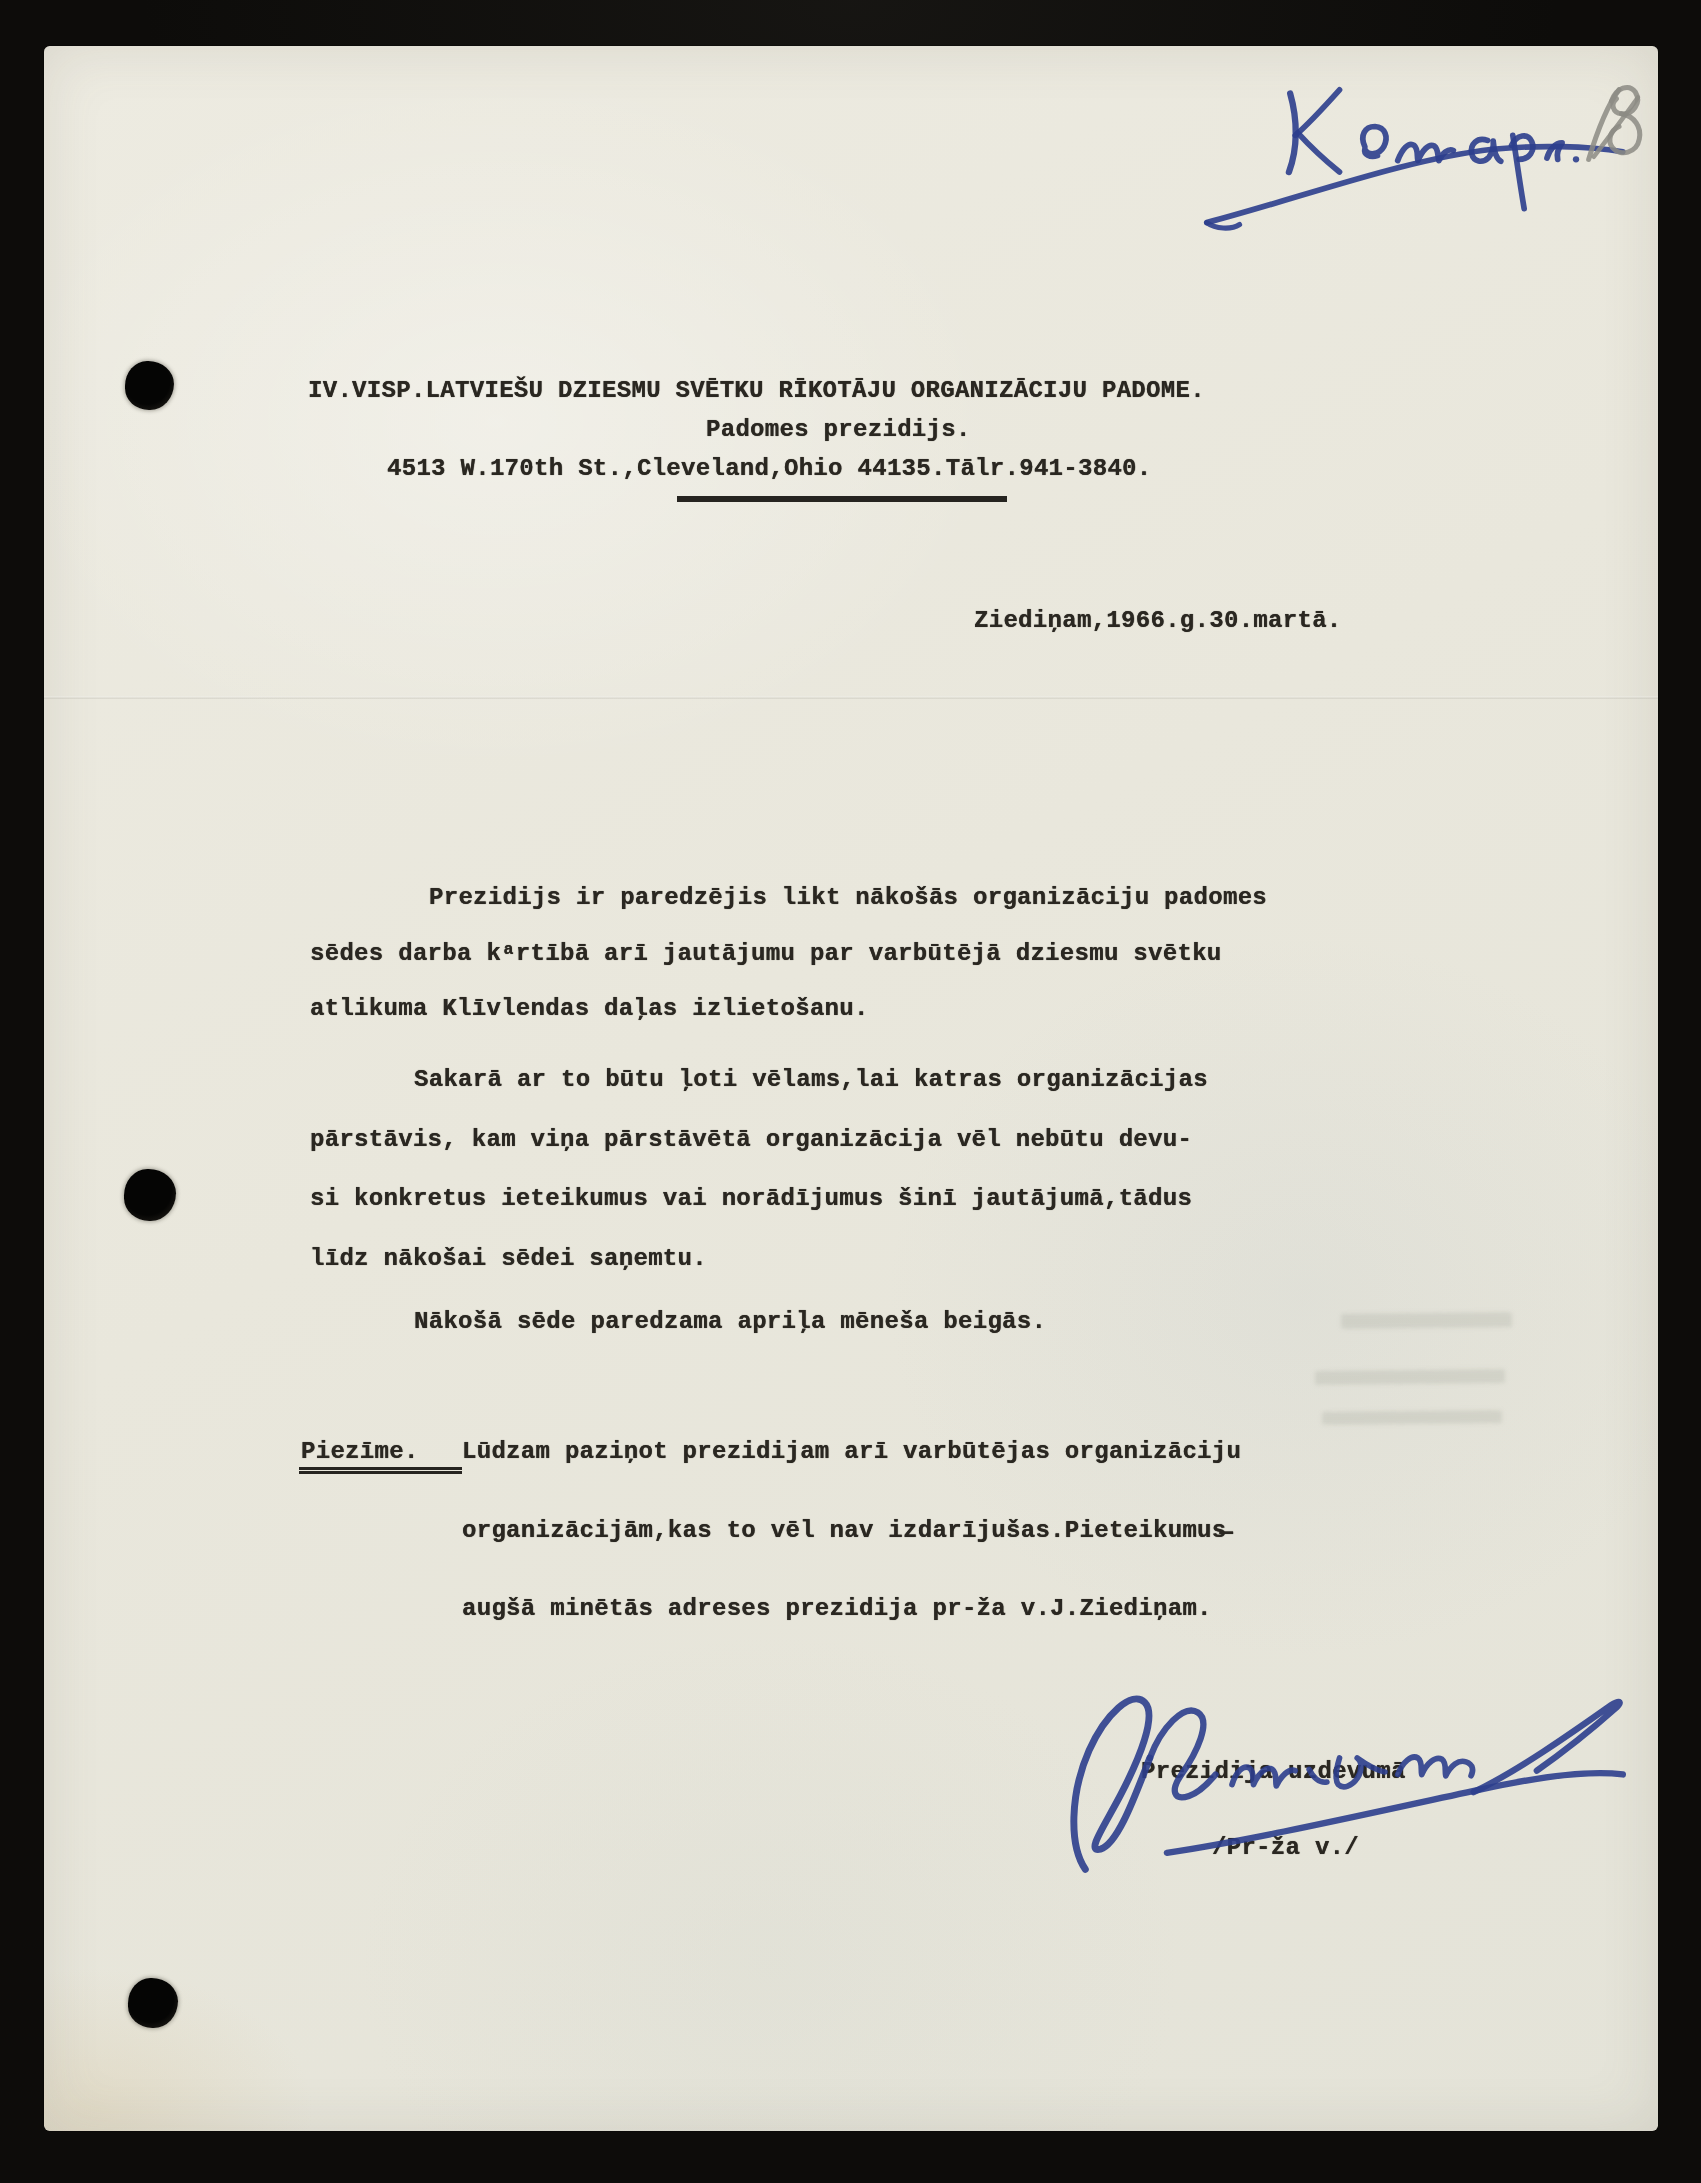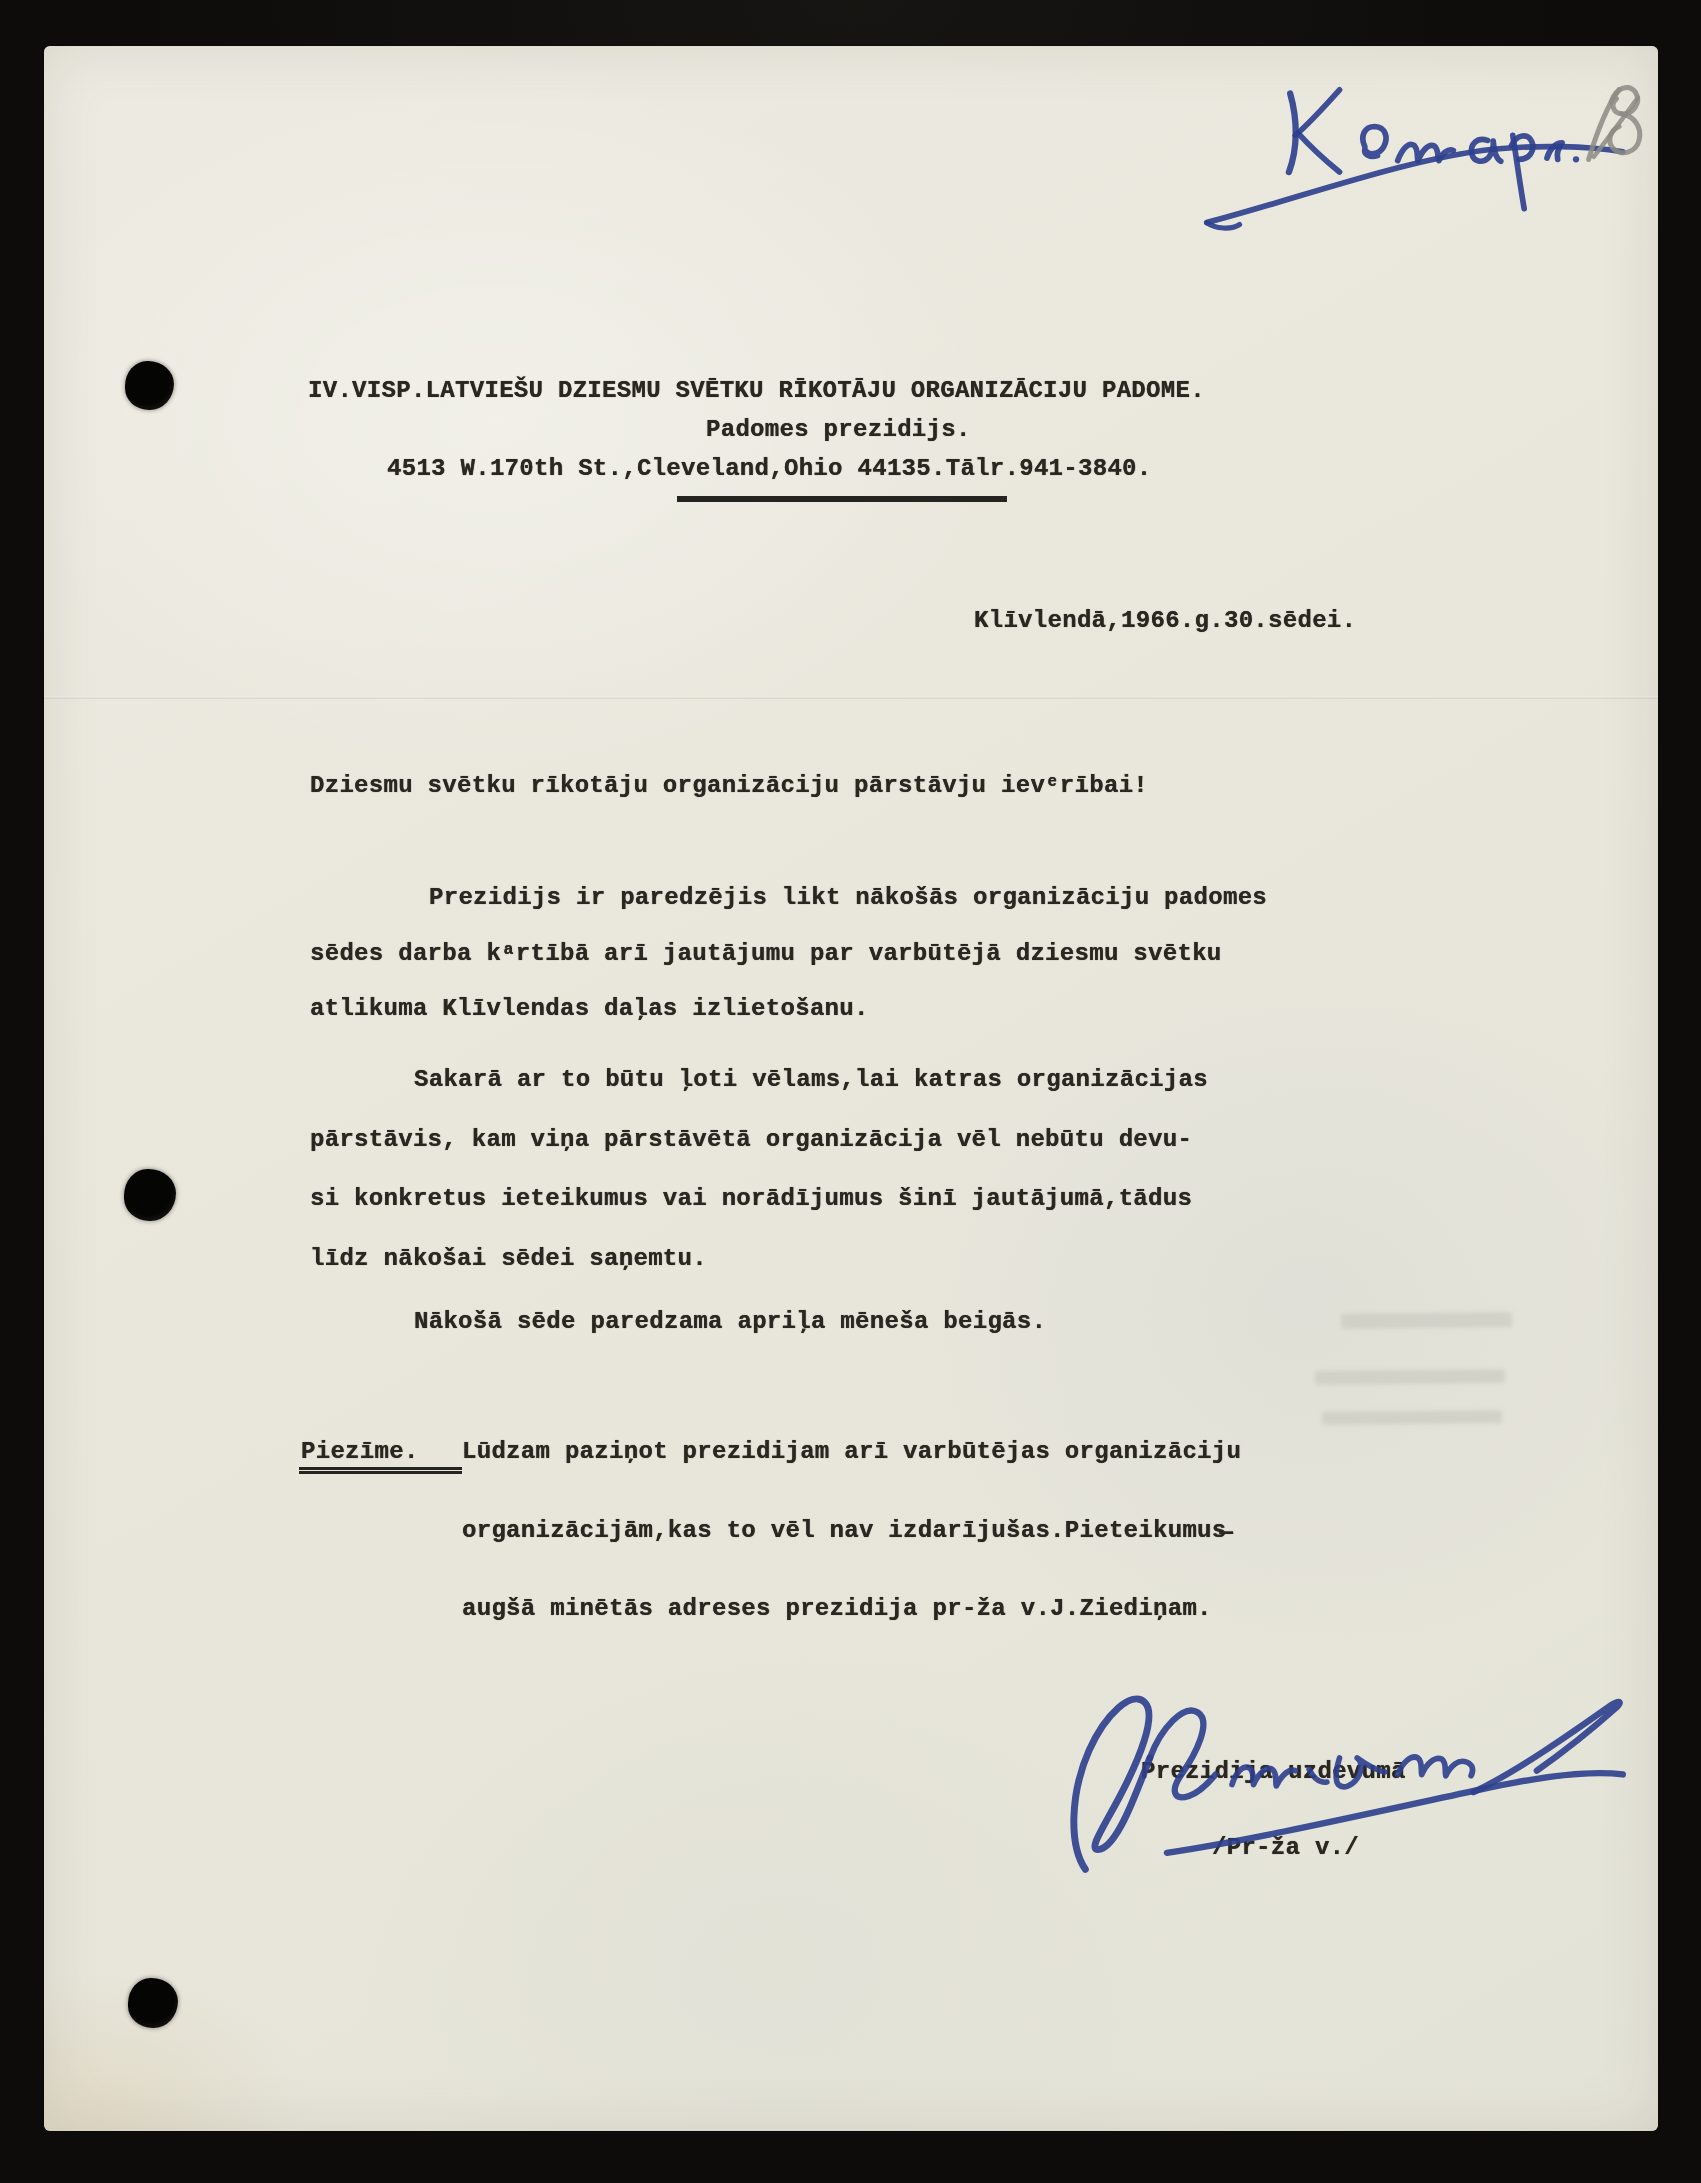--- a/index.html
+++ b/index.html
@@ -72,7 +72,7 @@
   <div class="typed" style="left:387px;top:450px">4513 W.170th St.,Cleveland,Ohio 44135.Tālr.941-3840.</div>
   <div class="rule" style="left:677px;top:496px;width:330px;height:5.7px"></div>
 
-  <div class="typed" style="left:974px;top:602px">Klīvlendā,1966.g.30.sēdei.</div>
+  <div class="typed" style="left:974px;top:602px">Ziediņam,1966.g.30.martā.</div>
 
   <div class="typed" style="left:310px;top:767px">Dziesmu svētku rīkotāju organizāciju pārstāvju ievᵉrībai!</div>
 

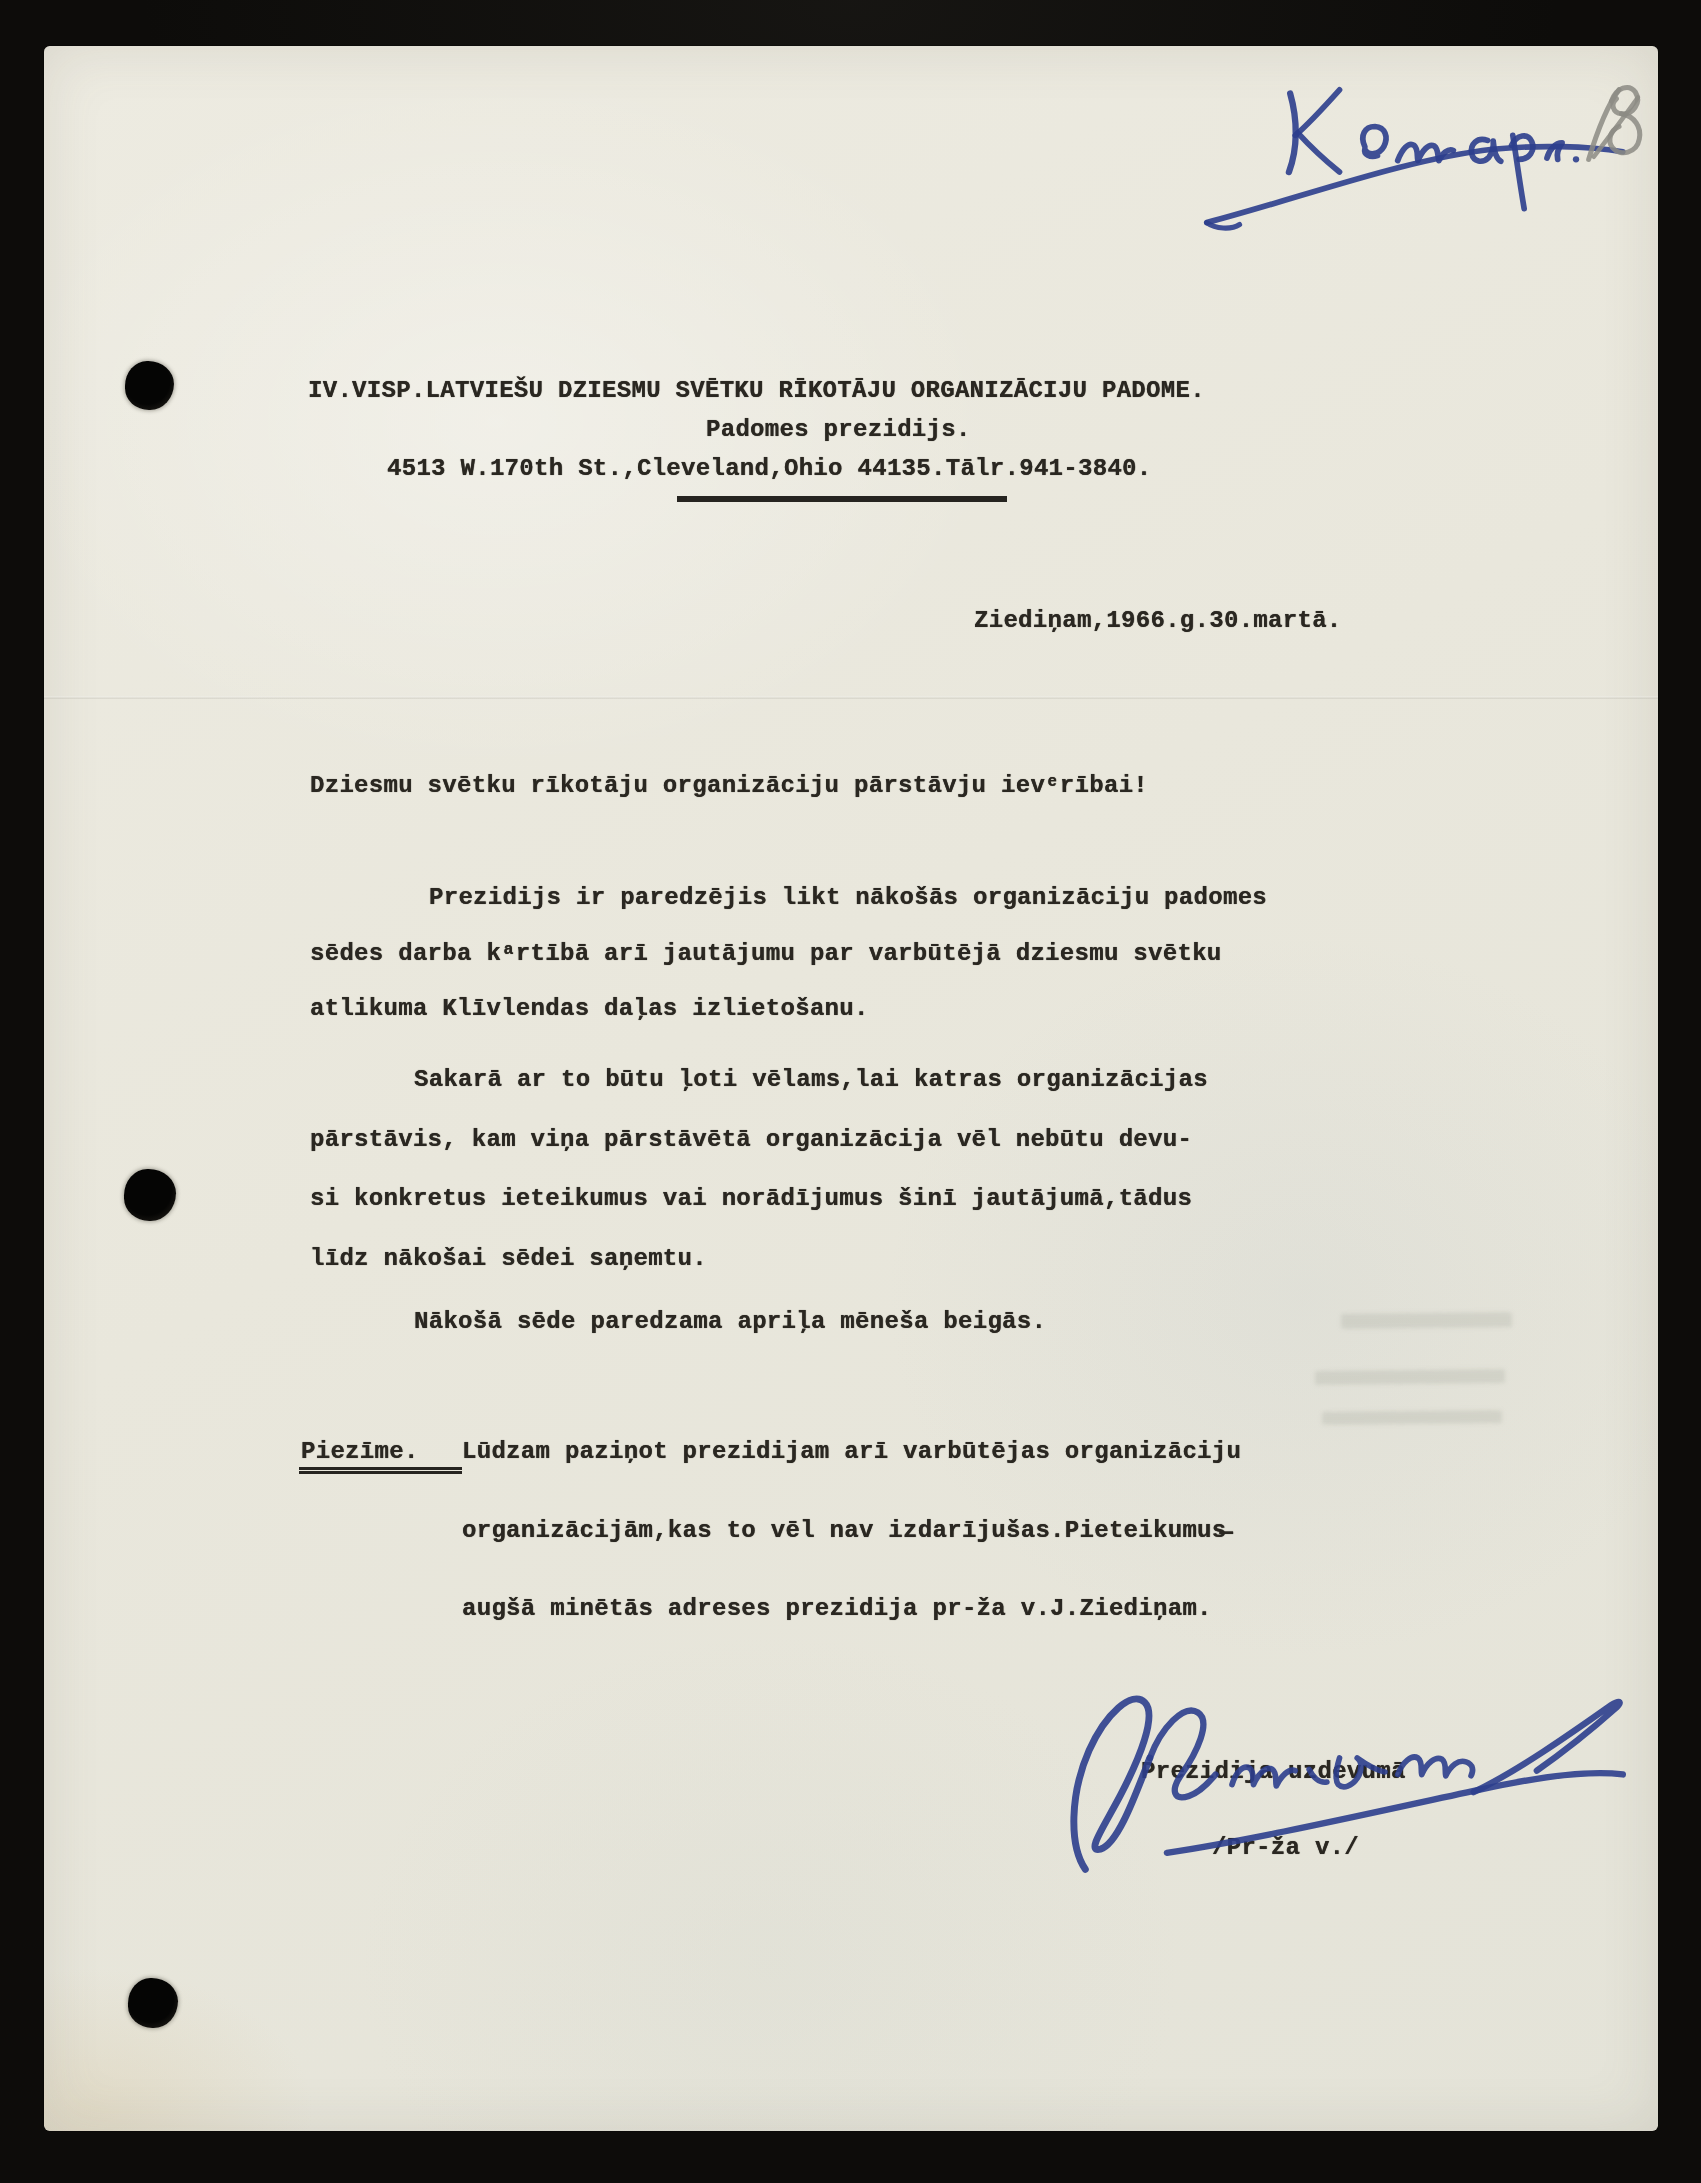--- a/index.html
+++ b/index.html
@@ -74,7 +74,6 @@
 
   <div class="typed" style="left:974px;top:602px">Ziediņam,1966.g.30.martā.</div>
 
-  <div class="typed" style="left:310px;top:767px">Dziesmu svētku rīkotāju organizāciju pārstāvju ievᵉrībai!</div>
 
   <div class="typed" style="left:429px;top:879px">Prezidijs ir paredzējis likt nākošās organizāciju padomes</div>
   <div class="typed" style="left:310px;top:935px">sēdes darba kᵃrtībā arī jautājumu par varbūtējā dziesmu svētku</div>

